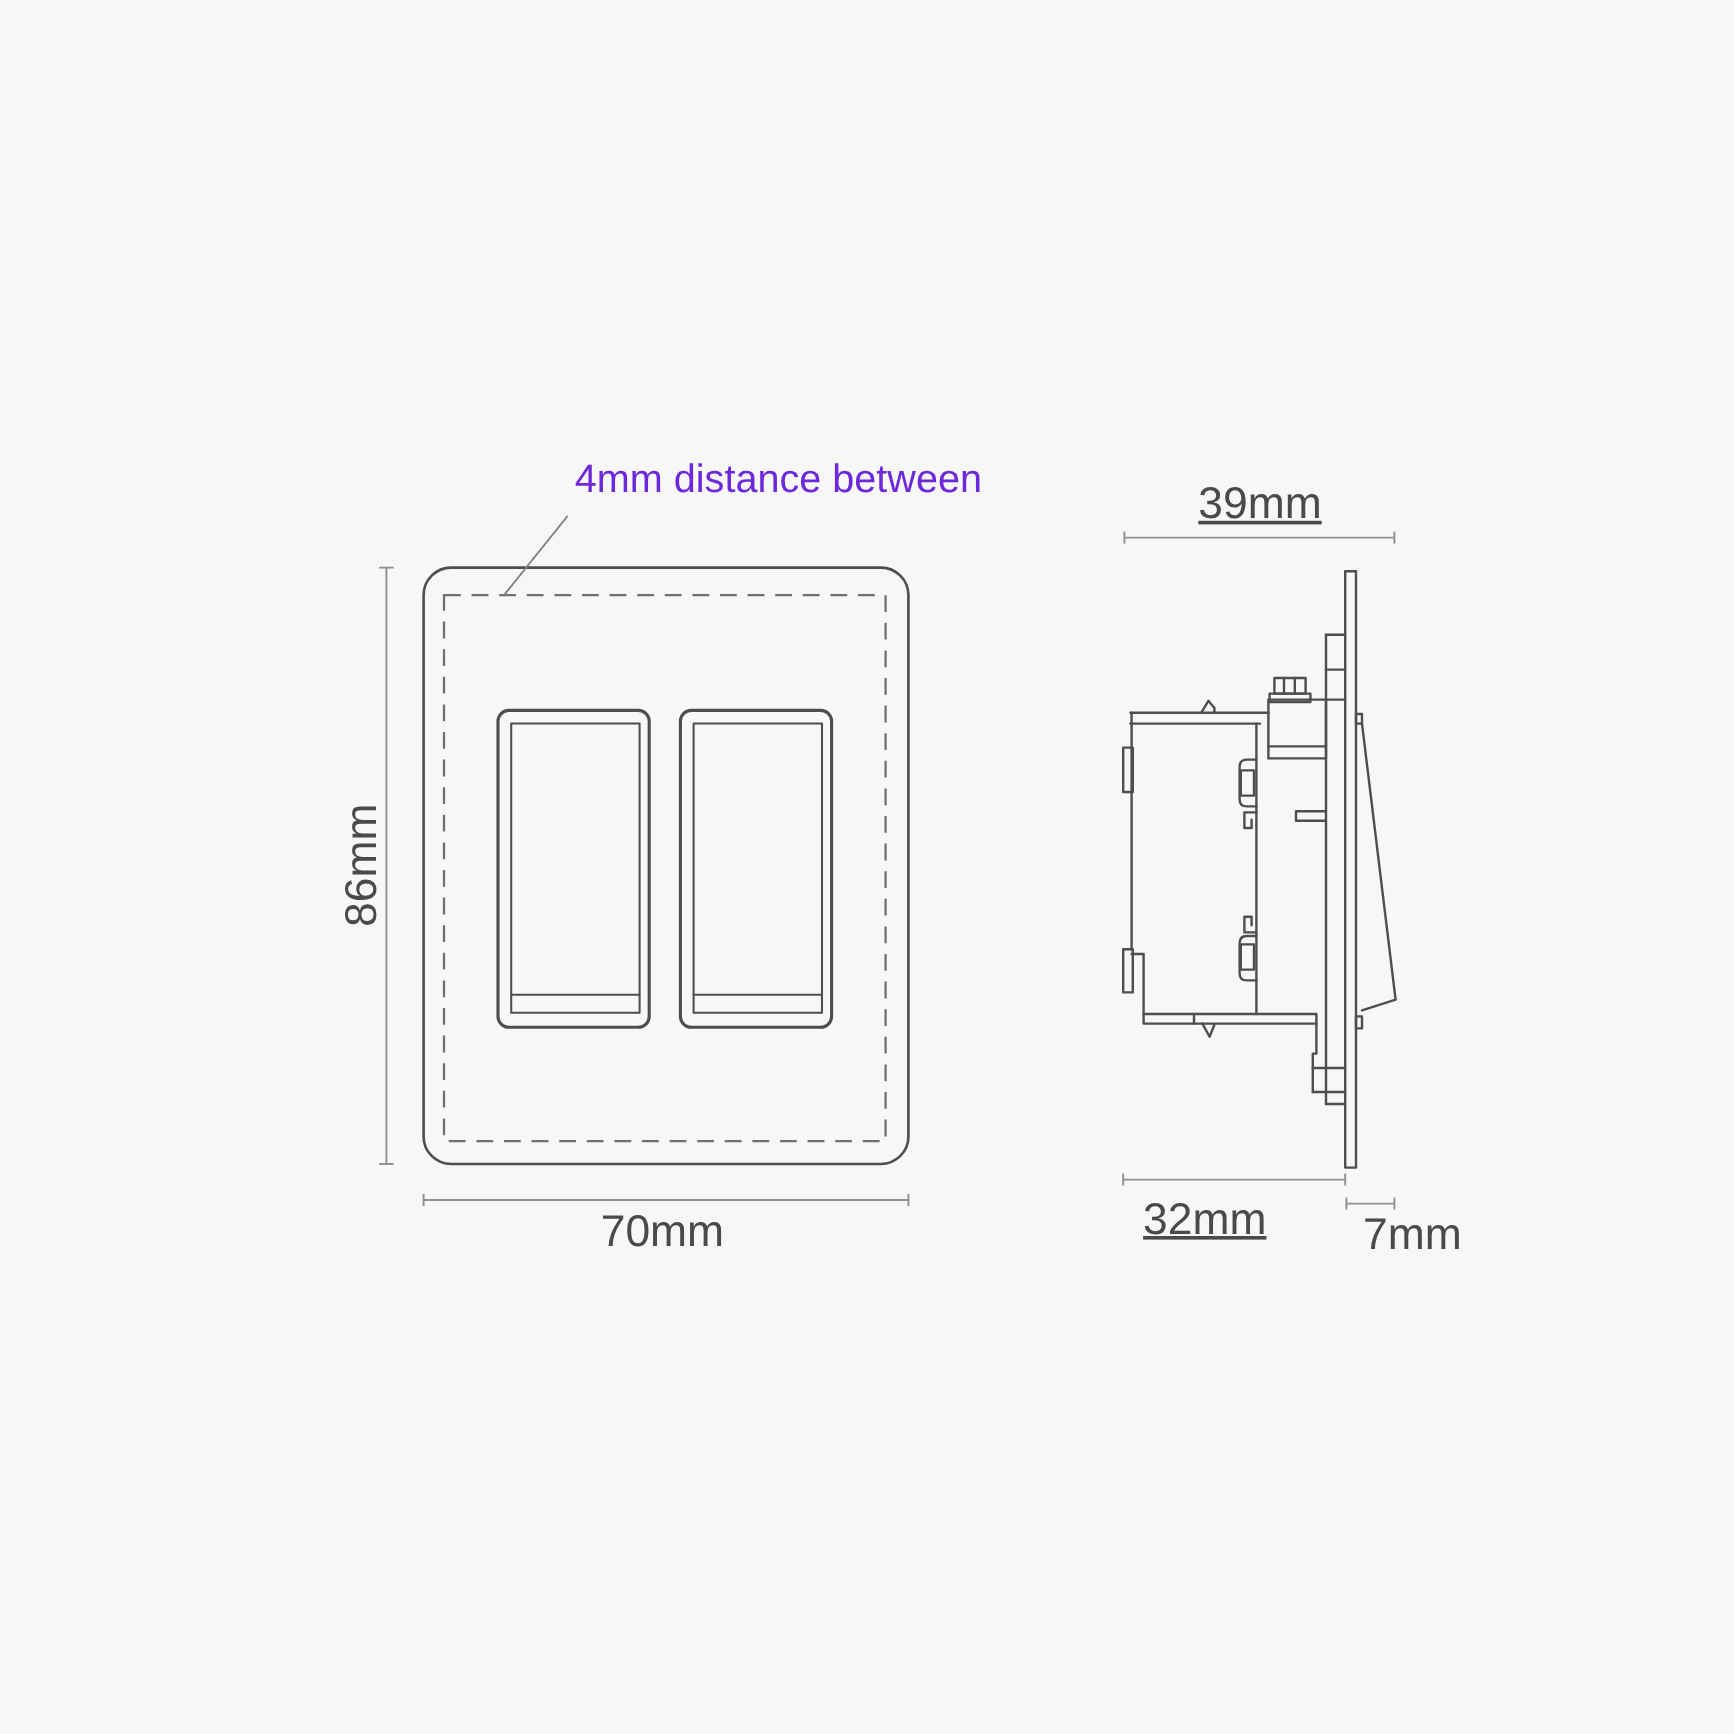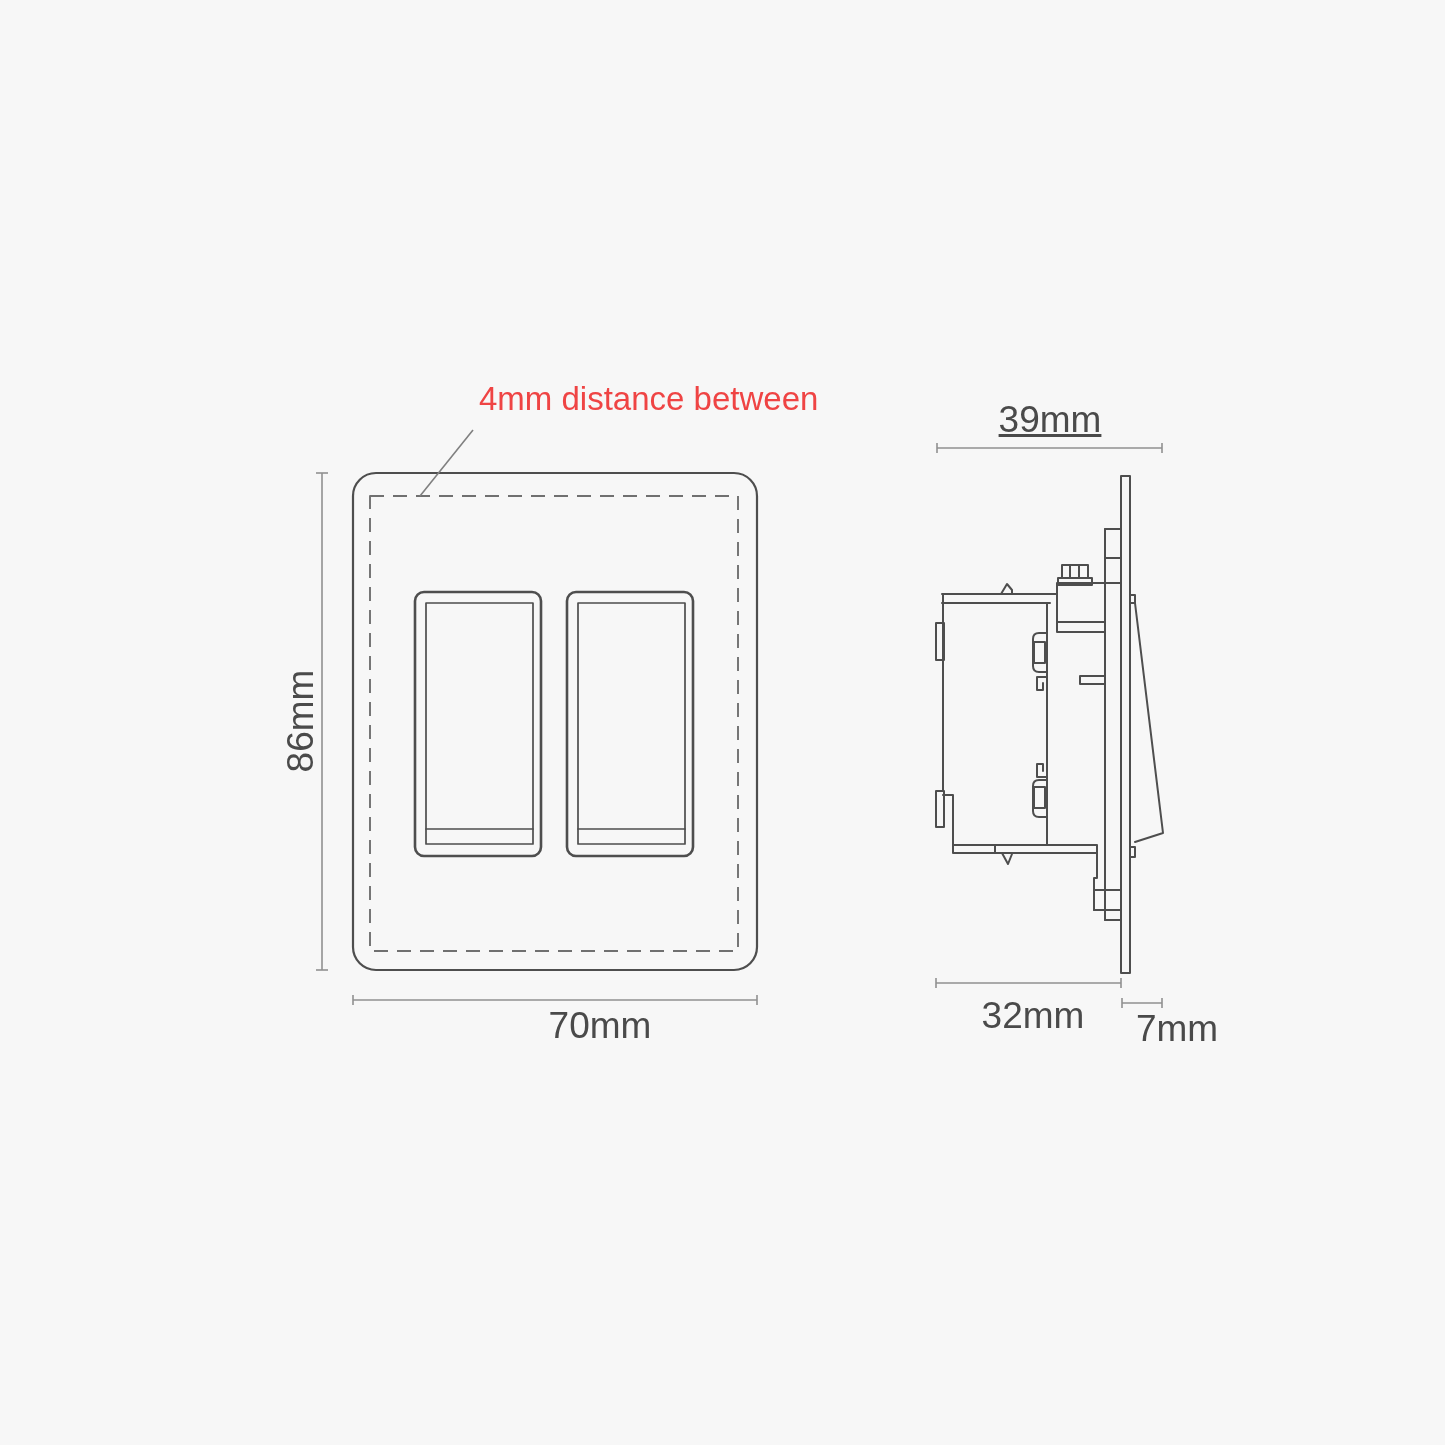--- a/index.html
+++ b/index.html
@@ -24,7 +24,7 @@
     position:absolute;
     left:479px;top:381px;
     font-size:33px;line-height:35px;
-    color:#ef4444;
+    color:#6d28d9;
     text-align:left;
   }
 </style>

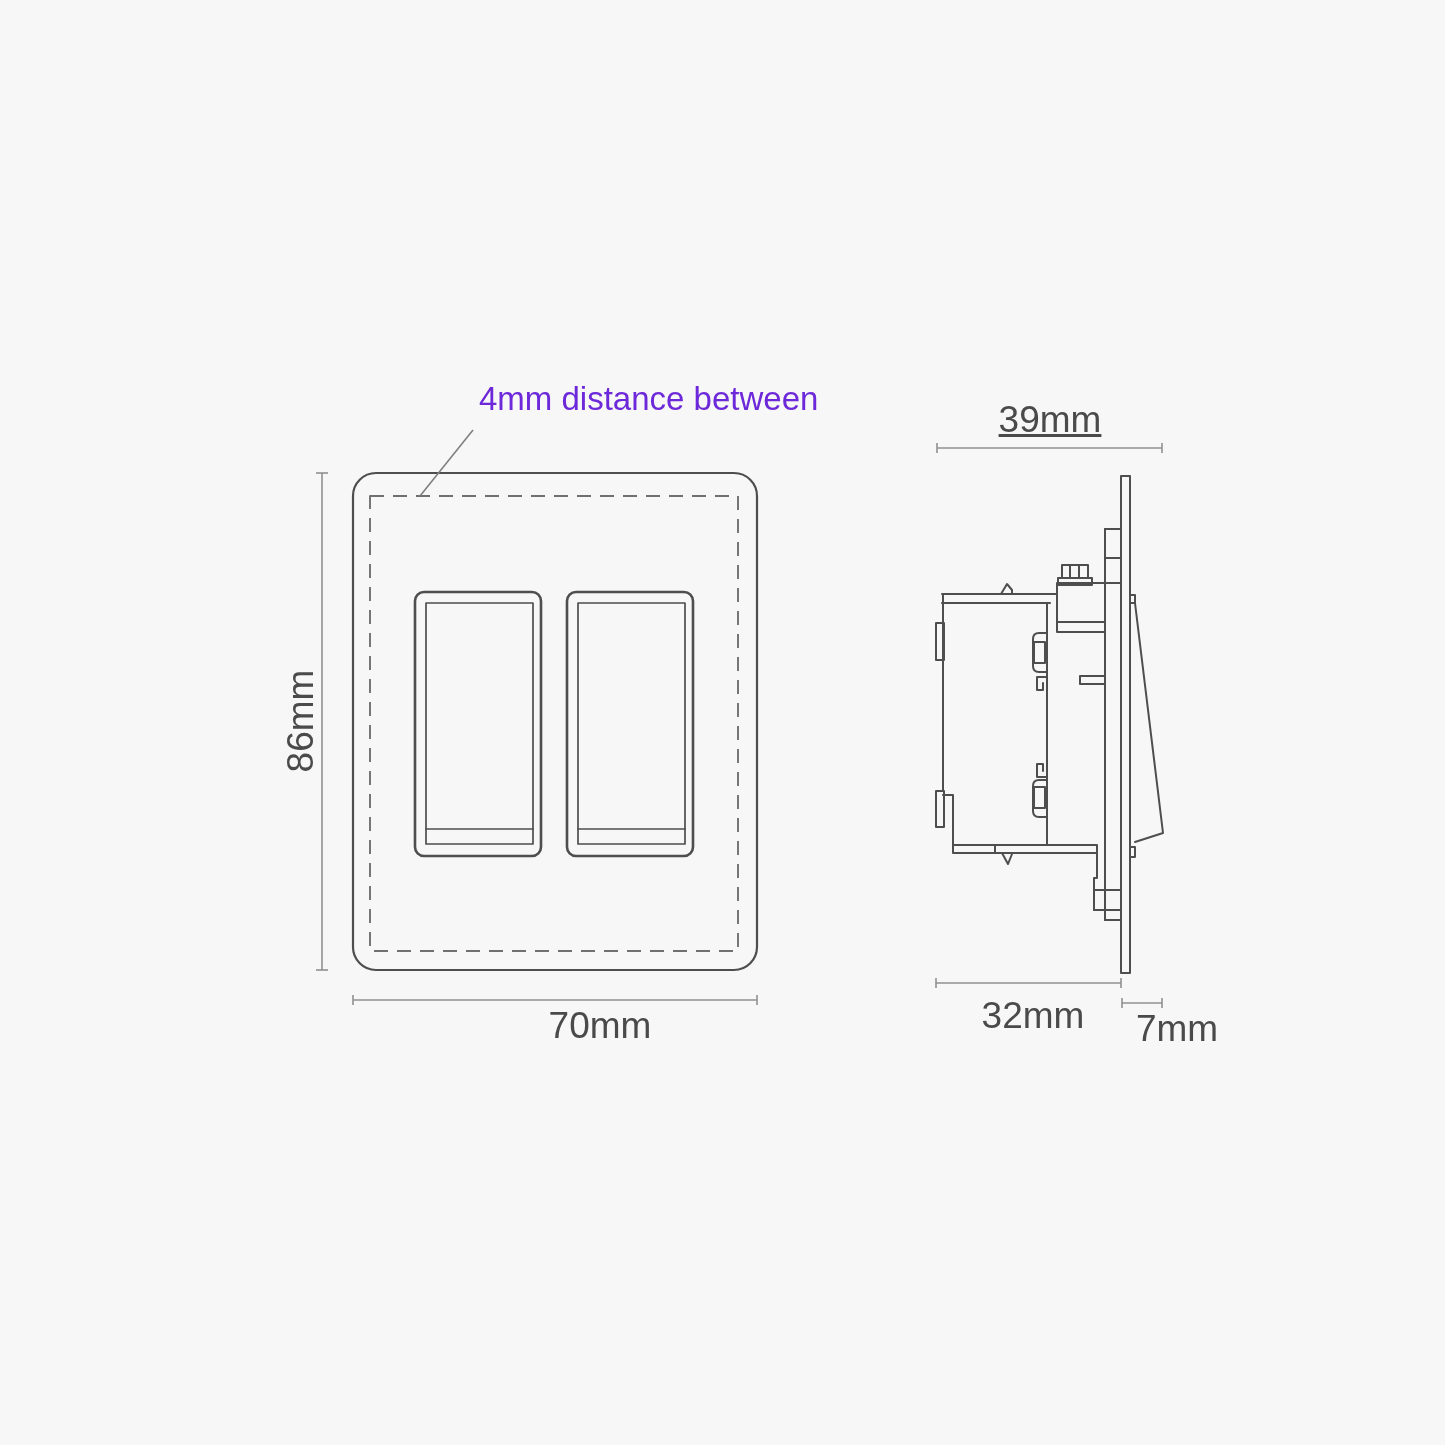--- a/index.html
+++ b/index.html
@@ -151,7 +151,7 @@
 
   <div class="label dim-label vertical" style="left:301px;top:721px;">86mm</div>
 
-  <div class="label dim-label" style="left:552px;top:1026px;margin-left:48px;">70mm</div>
+  <div class="label dim-label" style="left:552px;top:1026px;">70mm</div>
 
   <div class="label dim-label" style="left:1050px;top:420px;text-decoration:underline;">39mm</div>
 

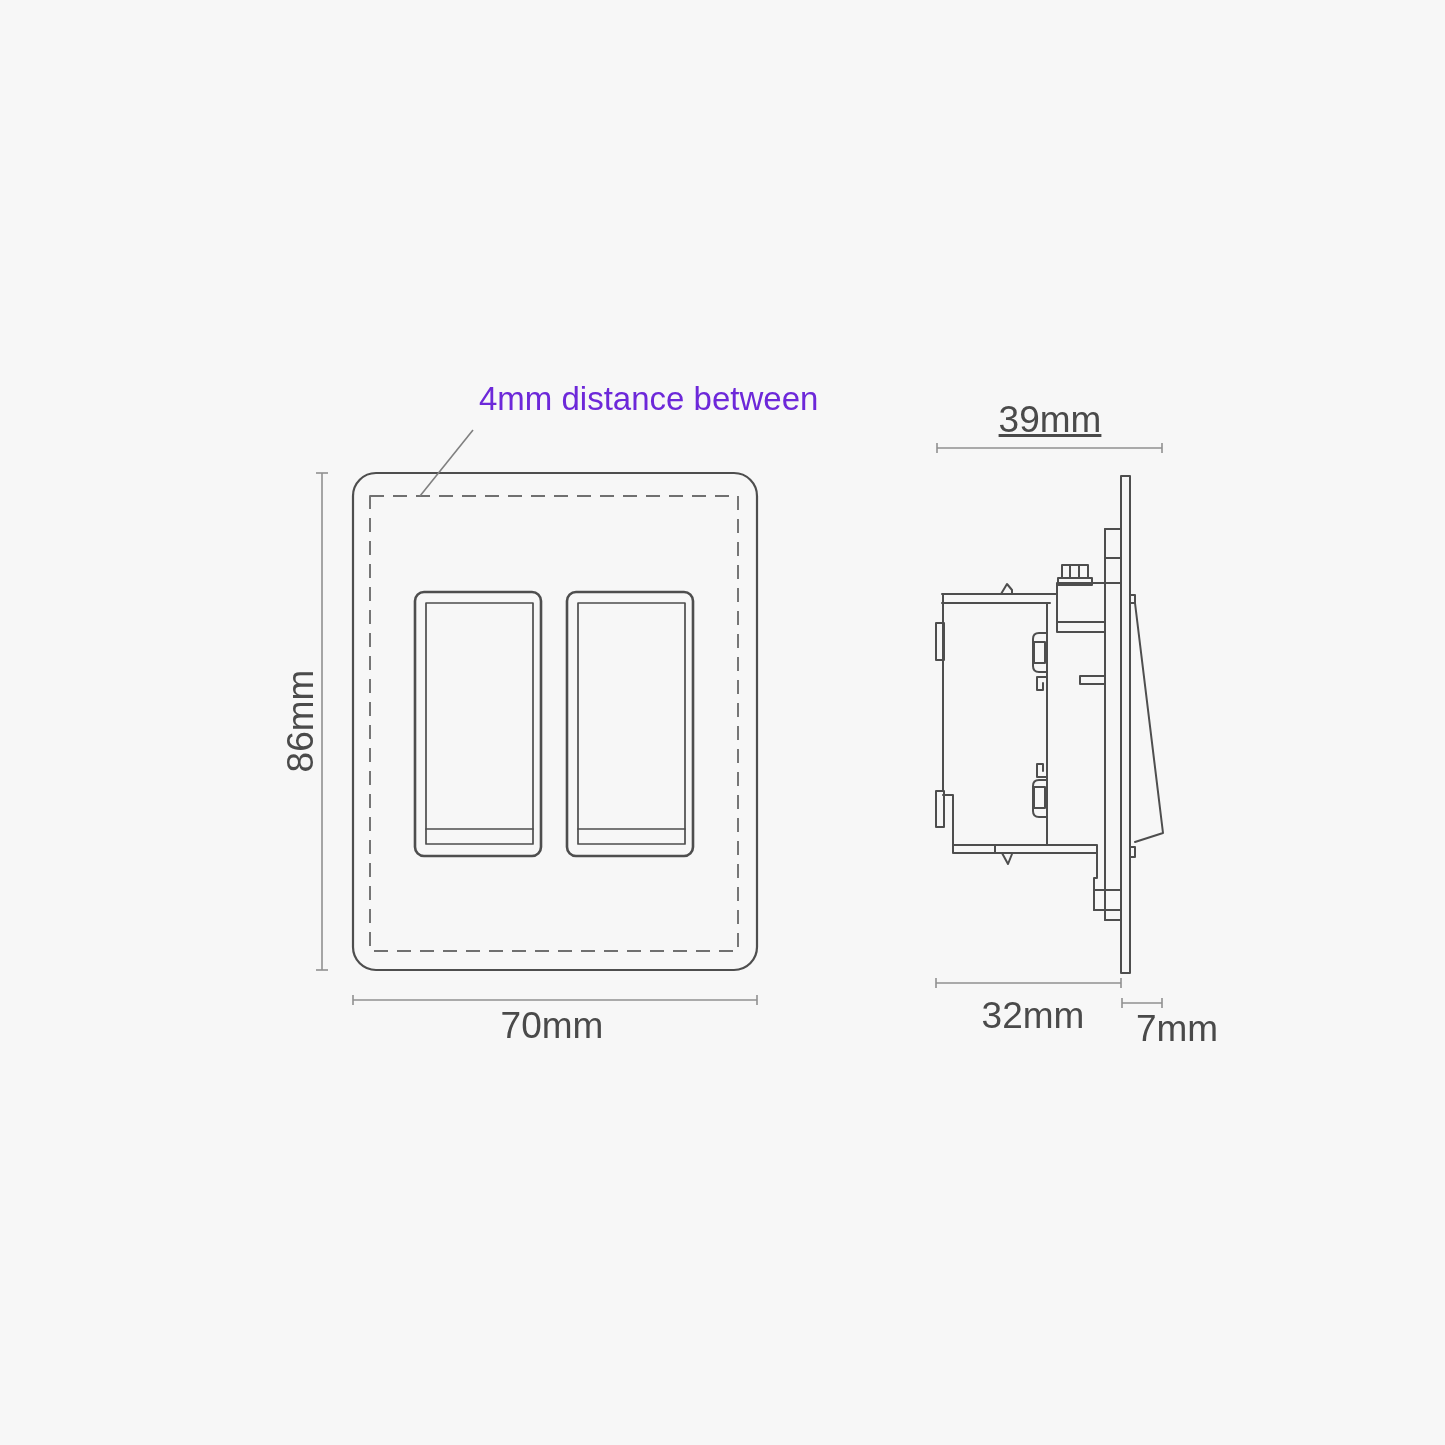--- a/index.html
+++ b/index.html
@@ -155,7 +155,7 @@
 
   <div class="label dim-label" style="left:1050px;top:420px;text-decoration:underline;">39mm</div>
 
-  <div class="label dim-label" style="left:1033px;top:1016px;">32mm</div>
+  <div class="label dim-label" style="left:1004px;top:1016px;text-decoration:underline;">32mm</div>
 
   <div class="label dim-label" style="left:1177px;top:1029px;">7mm</div>
 

